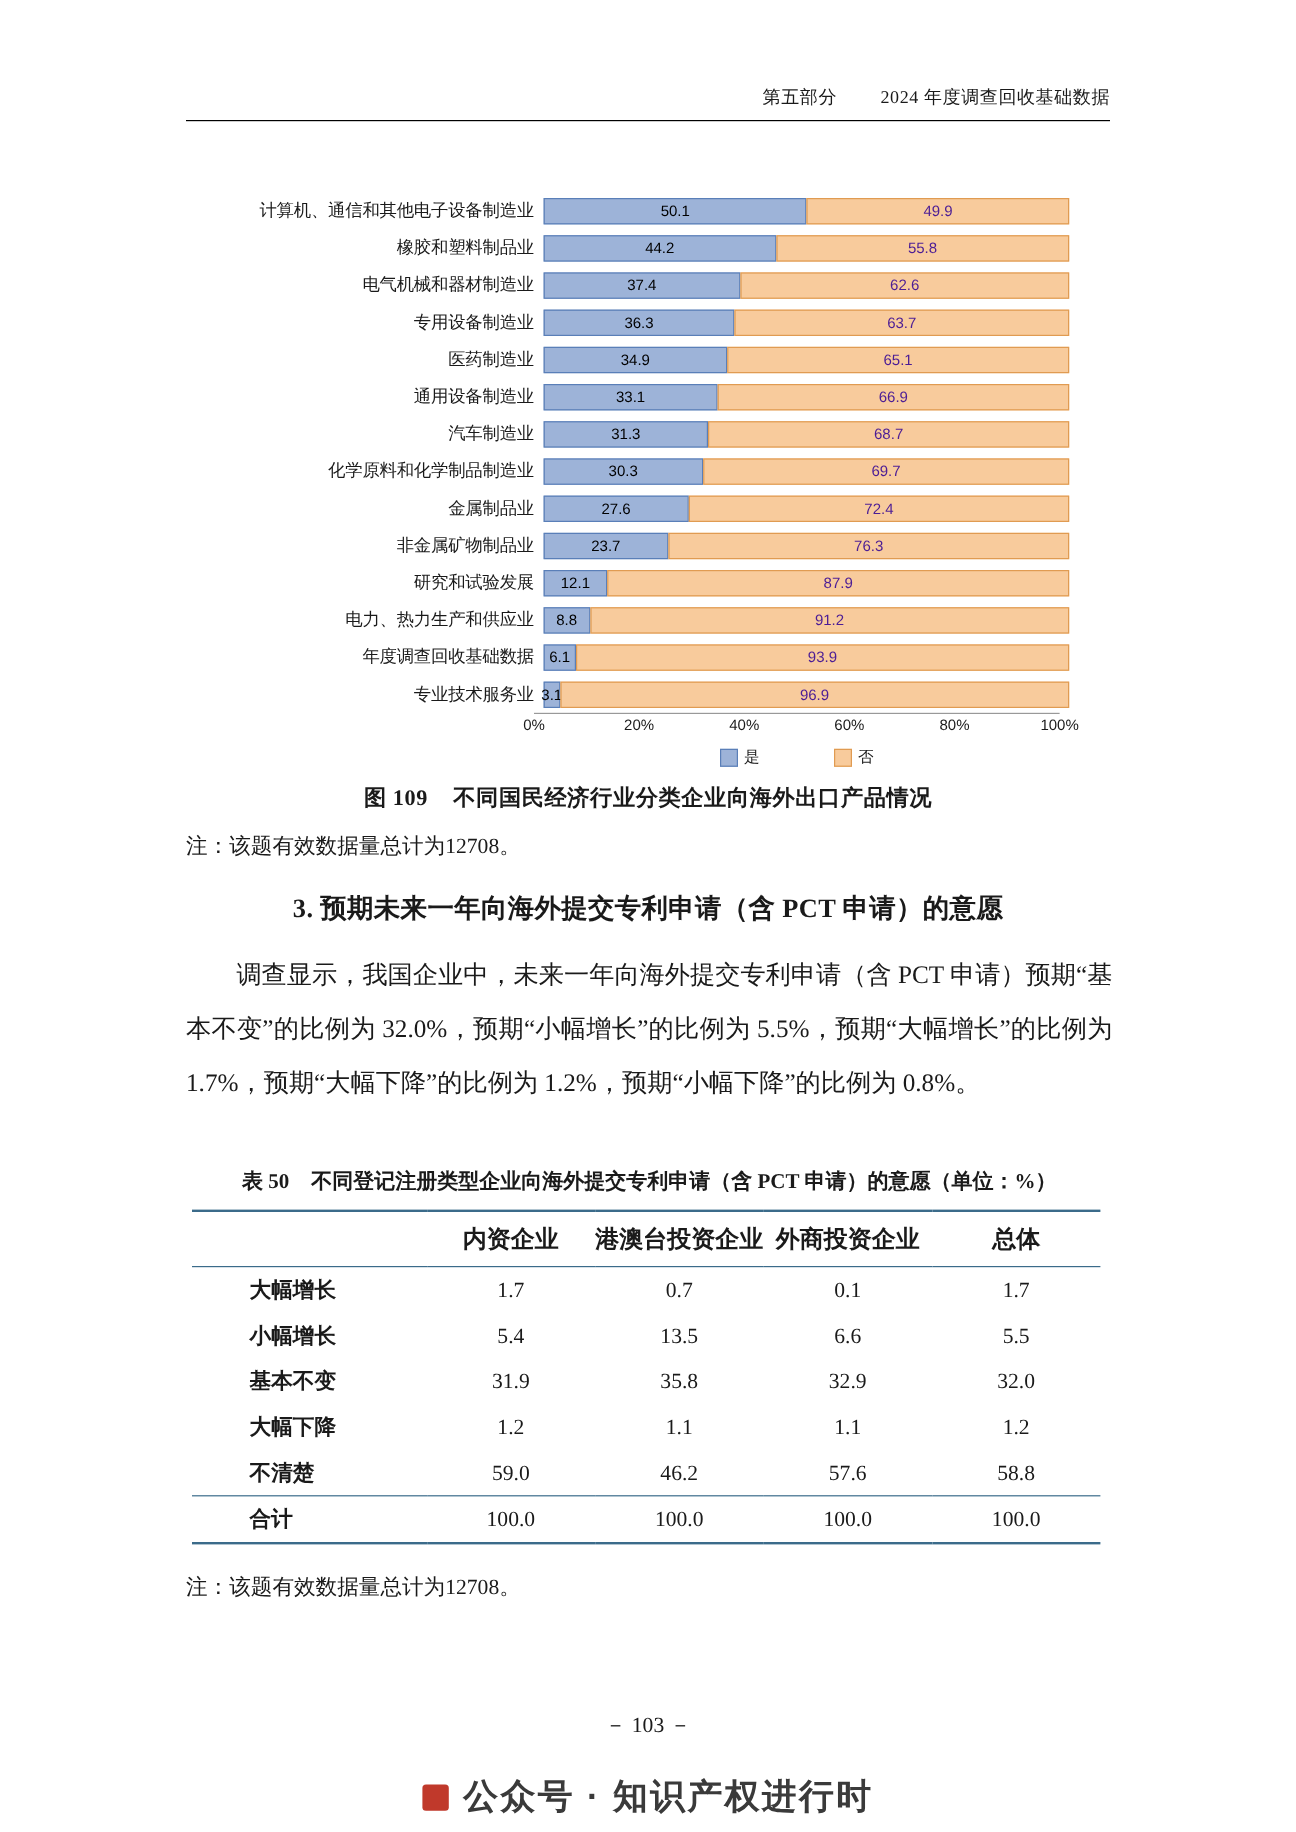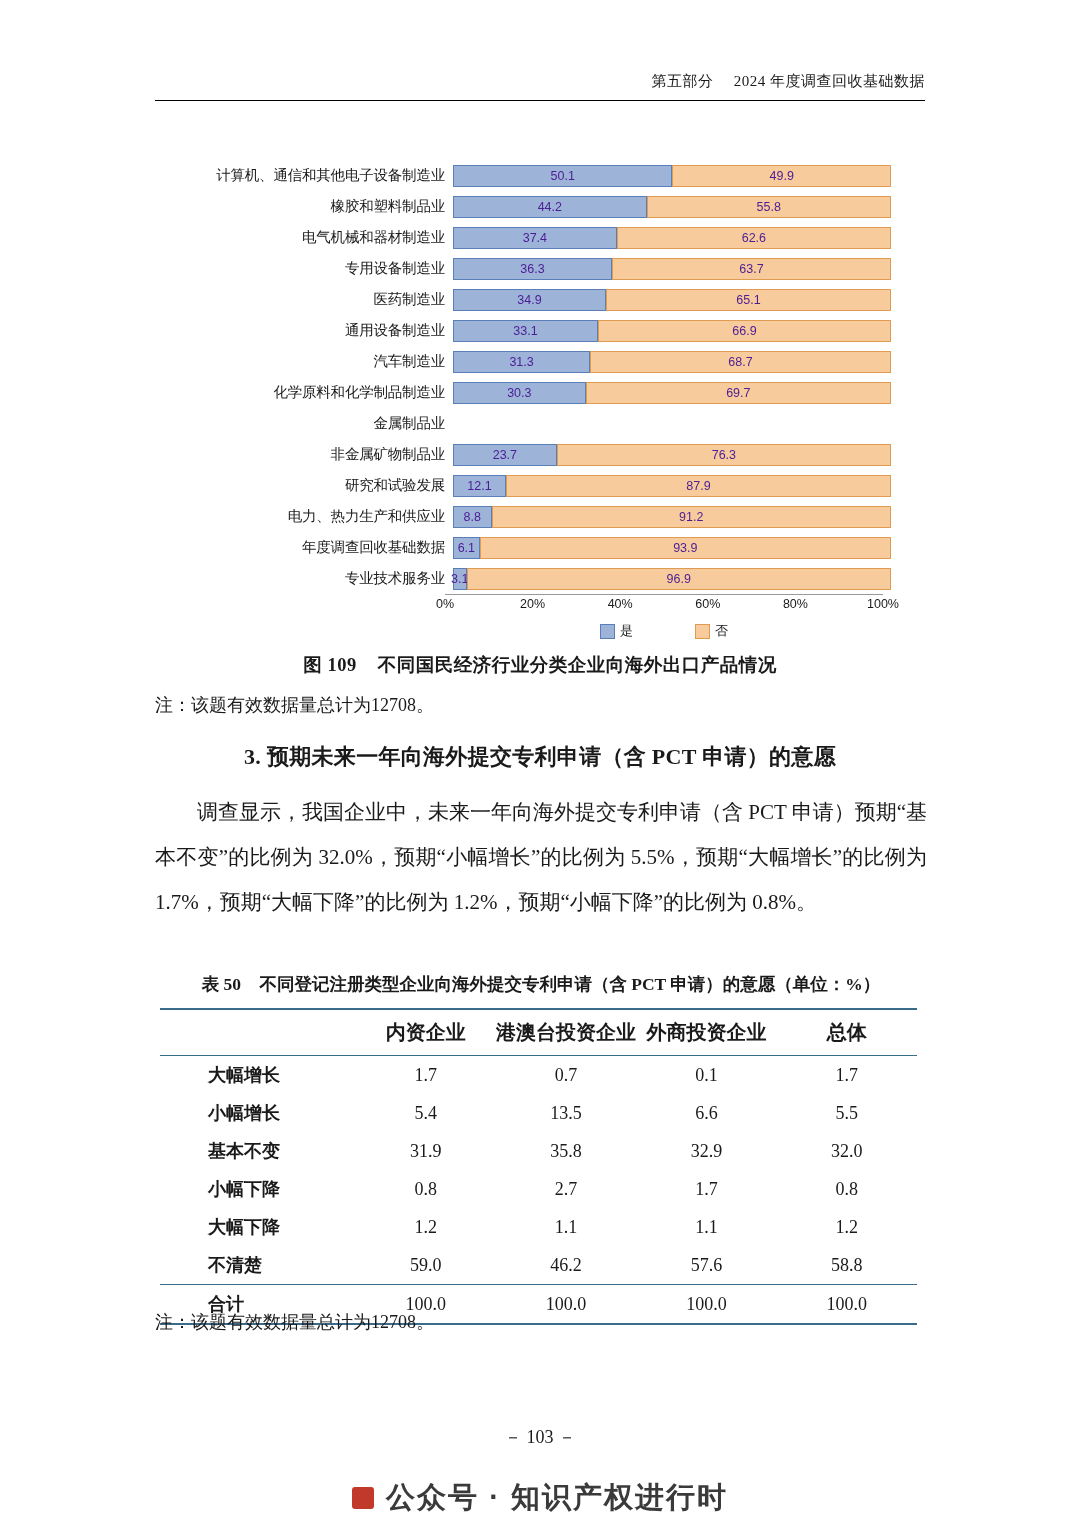--- a/index.html
+++ b/index.html
@@ -40,7 +40,7 @@
     height: 1px;
     background: #000;
   }
-  .header-part { margin-right: 16px; }
+  .header-part { margin-right: 32px; }
 
   
   .chart-wrap {

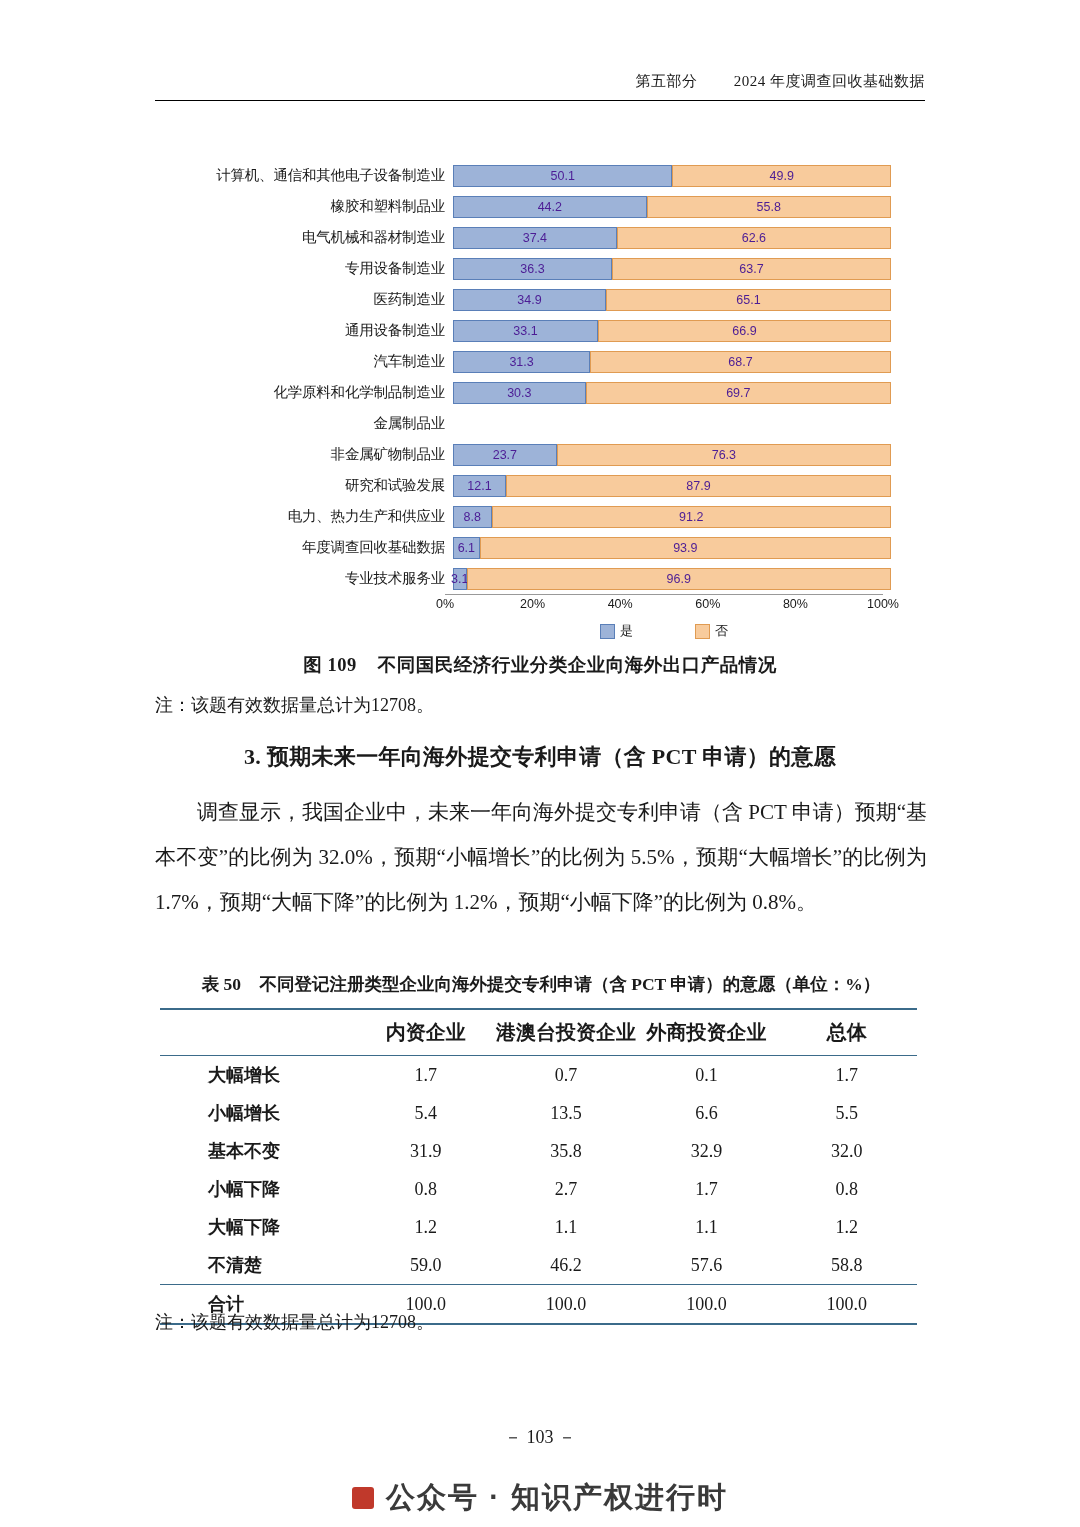--- a/index.html
+++ b/index.html
@@ -87,7 +87,7 @@
     justify-content: center;
     font-size: 12.5px;
     font-family: "Liberation Sans", sans-serif;
-    color: #4c1d95;
+    color: #000000;
     overflow: visible;
     white-space: nowrap;
   }

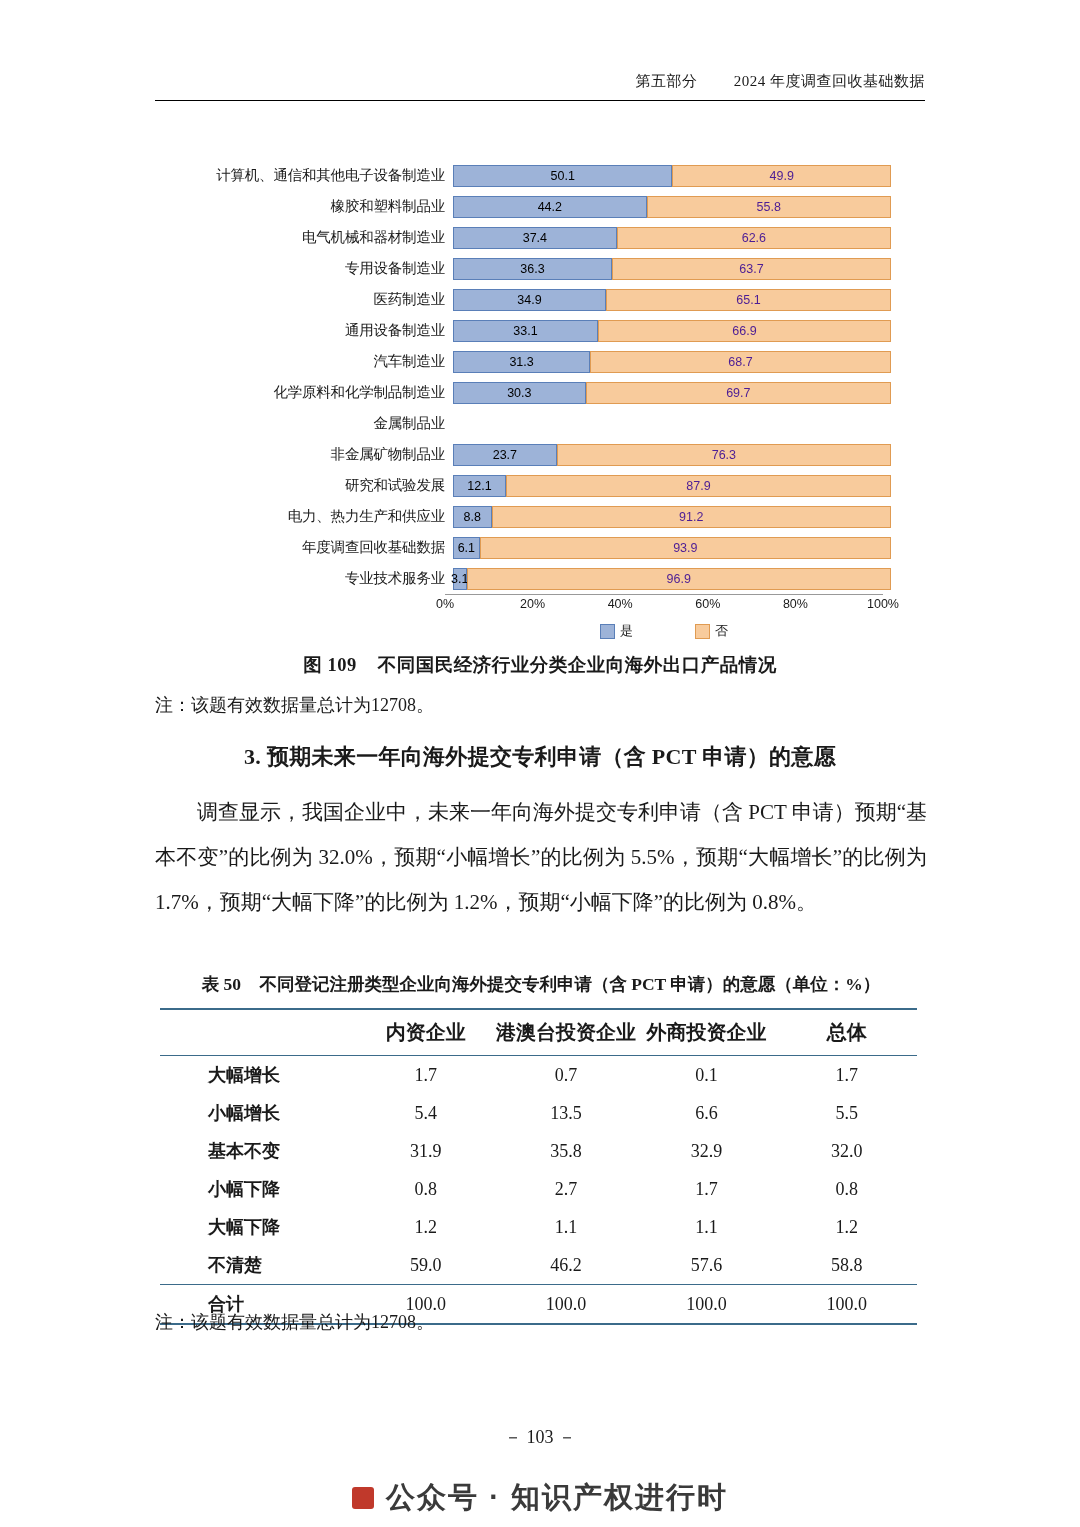--- a/index.html
+++ b/index.html
@@ -347,6 +347,10 @@
         </div>
         <div class="chart-row">
           <div class="row-label">金属制品业</div>
+          <div class="bar-area">
+            <div class="seg-yes" style="width: 27.6%;">27.6</div>
+            <div class="seg-no" style="width: 72.4%;">72.4</div>
+          </div>
         </div>
         <div class="chart-row">
           <div class="row-label">非金属矿物制品业</div>

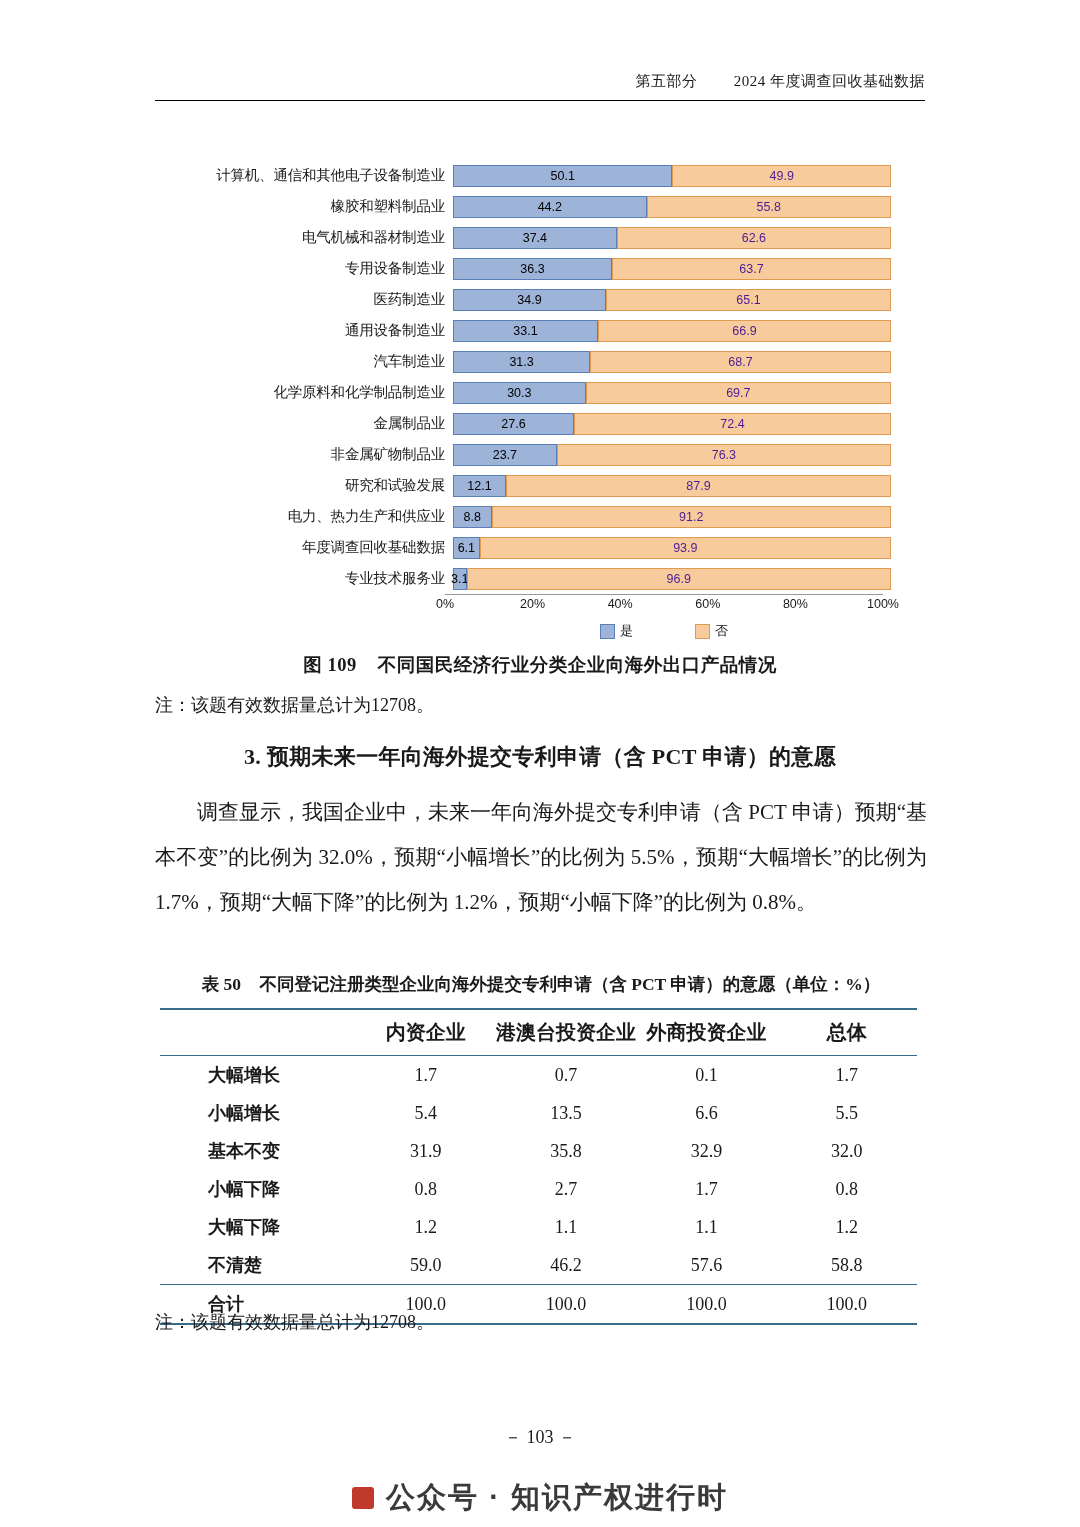--- a/index.html
+++ b/index.html
@@ -460,13 +460,6 @@
           <td>32.0</td>
         </tr>
         <tr>
-          <td class="rowhead">小幅下降</td>
-          <td>0.8</td>
-          <td>2.7</td>
-          <td>1.7</td>
-          <td>0.8</td>
-        </tr>
-        <tr>
           <td class="rowhead">大幅下降</td>
           <td>1.2</td>
           <td>1.1</td>

